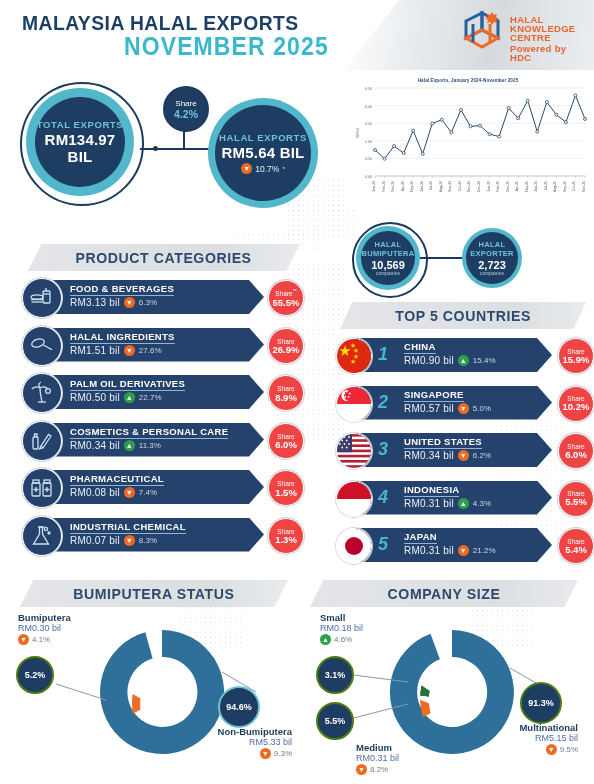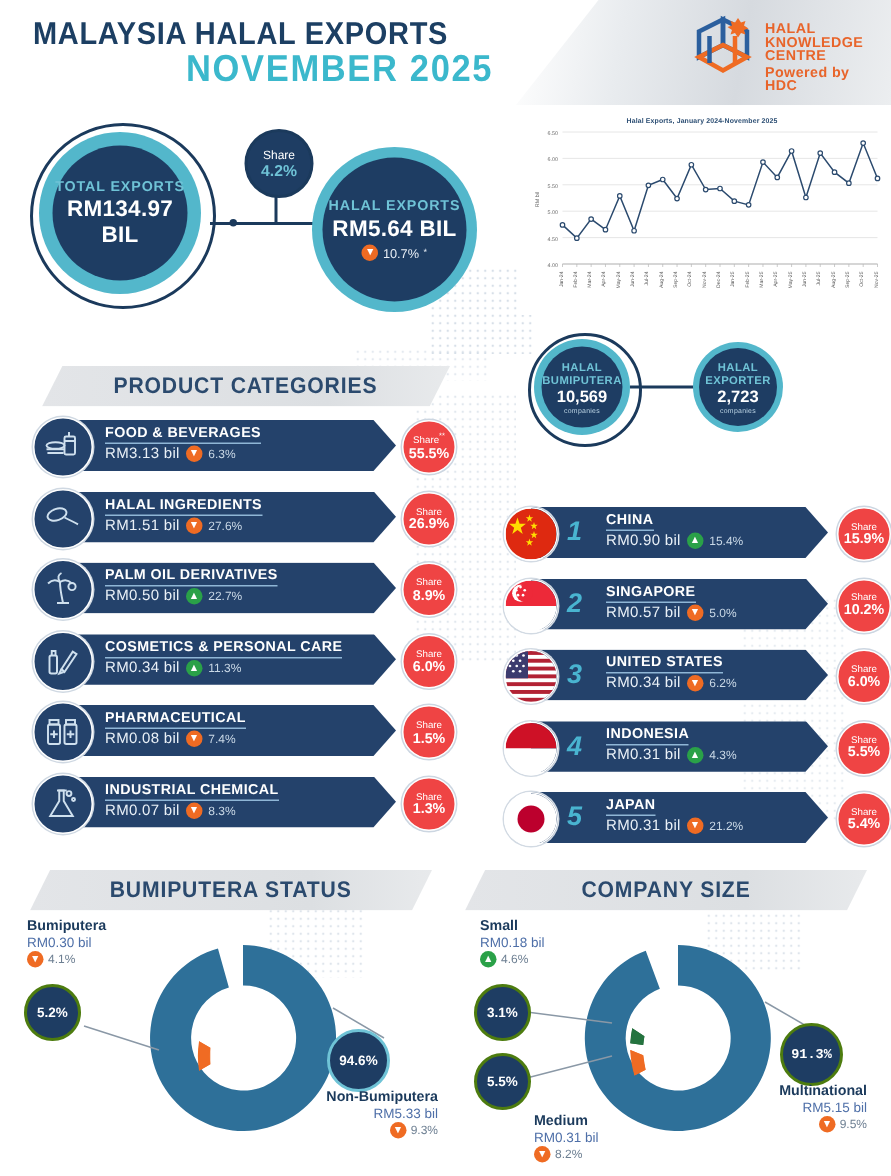--- a/index.html
+++ b/index.html
@@ -449,6 +449,9 @@
       </div>
     </div>
 
+  <div class="banner" style="left:340px;top:302px;width:246px;">
+    <span>TOP 5 COUNTRIES</span>
+  </div>
   <div id="country-rows">
       <div class="row" style="left: 336px; top: 336px; width: 256px;">
         <div class="rowbar" style="left:18px;width:198px;"></div>

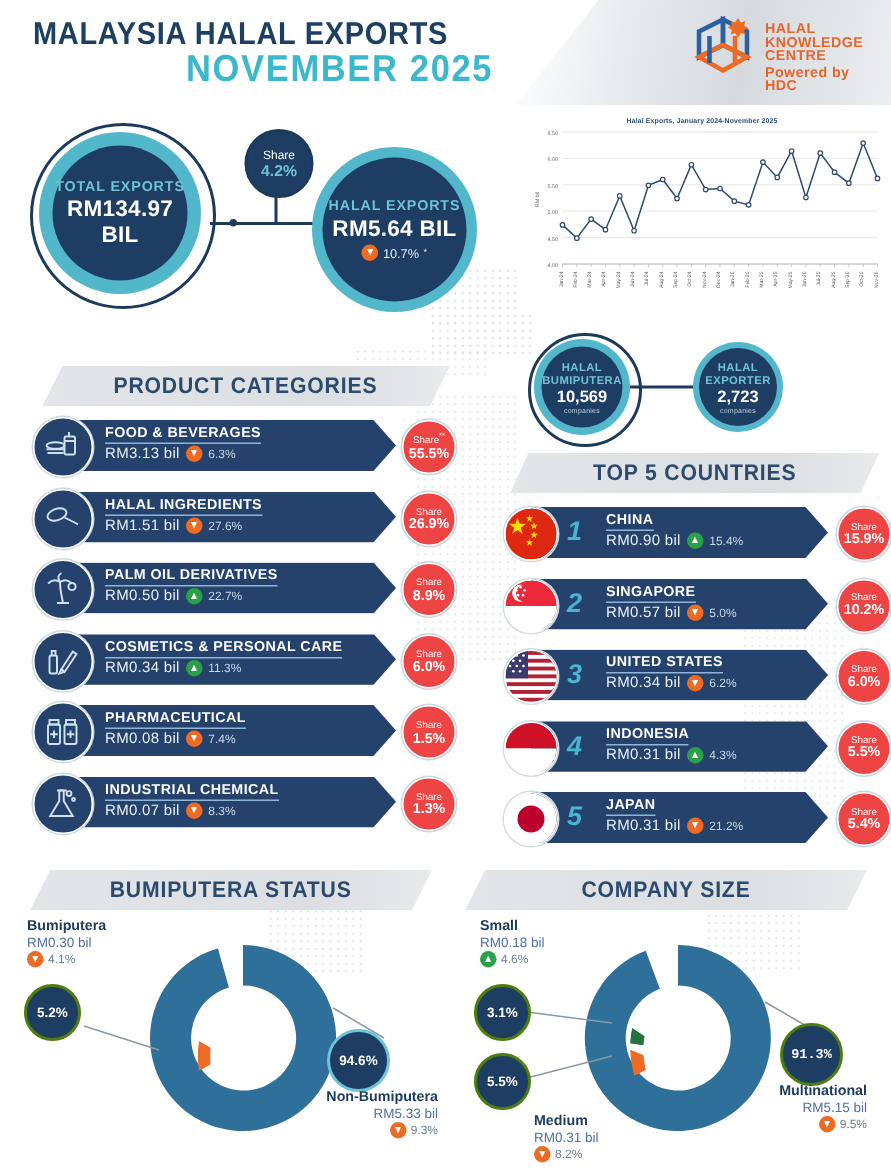--- a/index.html
+++ b/index.html
@@ -666,7 +666,7 @@
     </div>
   </div>
 
-  <div class="pctbadge" style="left:520px;top:682px;width:38px;height:38px;font-family:Liberation Mono, monospace;">
+  <div class="pctbadge" style="left:520px;top:682px;width:38px;height:38px;">
     <span>91.3%</span>
   </div>
   <div class="donutlabel" style="left:488px;top:722px;text-align:right;width:90px;">

